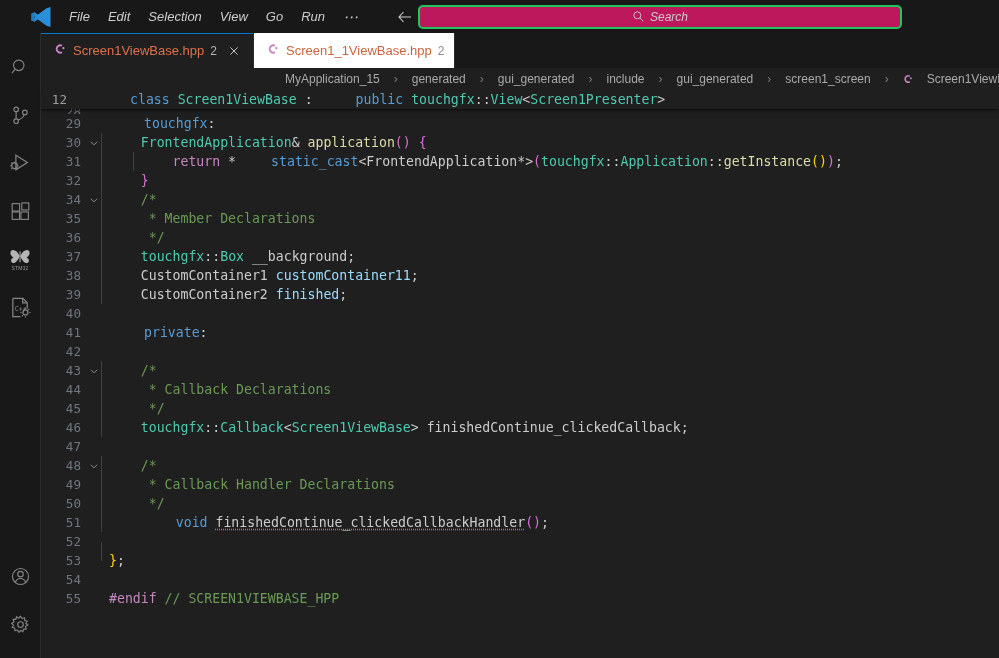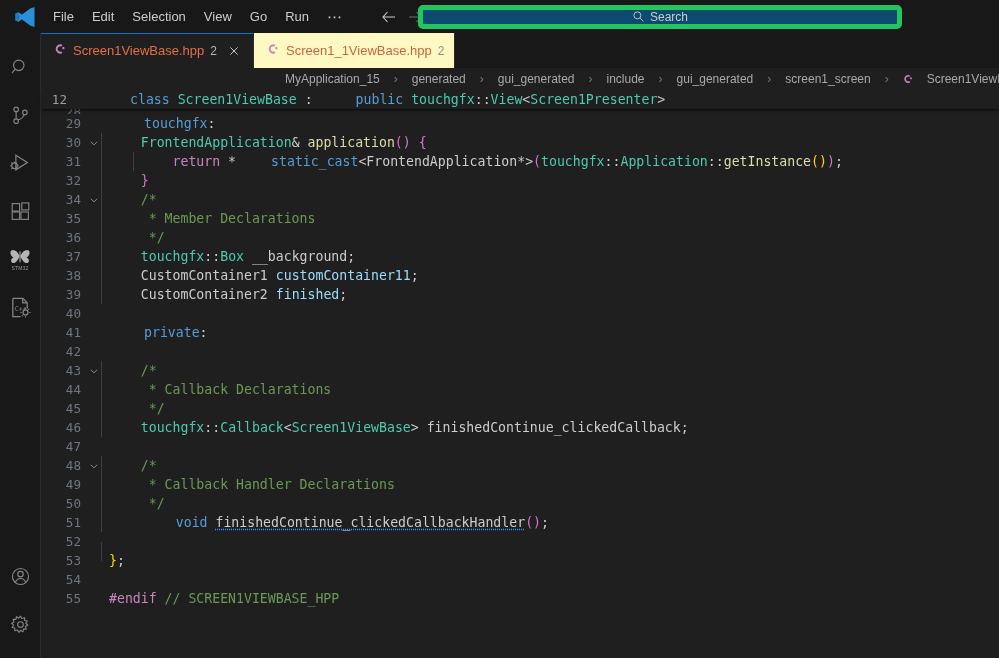--- a/index.html
+++ b/index.html
@@ -17,8 +17,9 @@
     background: #181818;
     display: flex;
     align-items: center;
-    padding: 0 8px;
-    position: relative;
+    padding: 0 24px;
+    position: relative;
+    font-style: italic;
   }
   .vscode-logo { width: 26px; height: 20px; margin: 0 6px 0 4px; flex: none; }
   .menu { display: flex; align-items: center; gap: 0; }

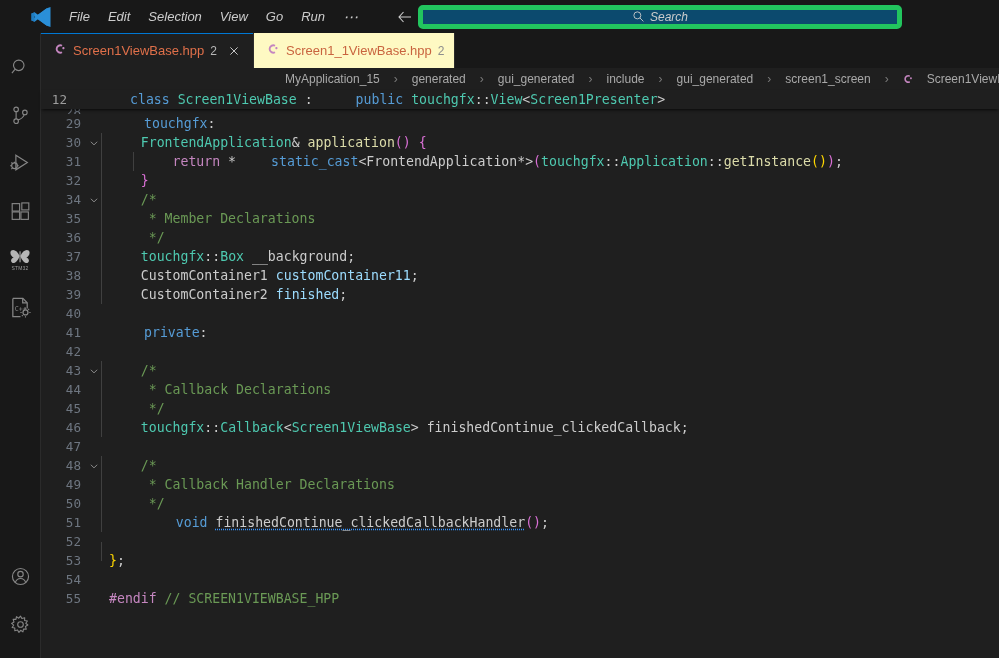--- a/index.html
+++ b/index.html
@@ -45,8 +45,8 @@
     left: 418px;
     width: 484px;
     height: 24px;
-    background: #0c4a6e;
-    border: 5px solid #22c55e;
+    background: #be185d;
+    border: 2px solid #22c55e;
     border-radius: 5px;
     display: flex;
     align-items: center;

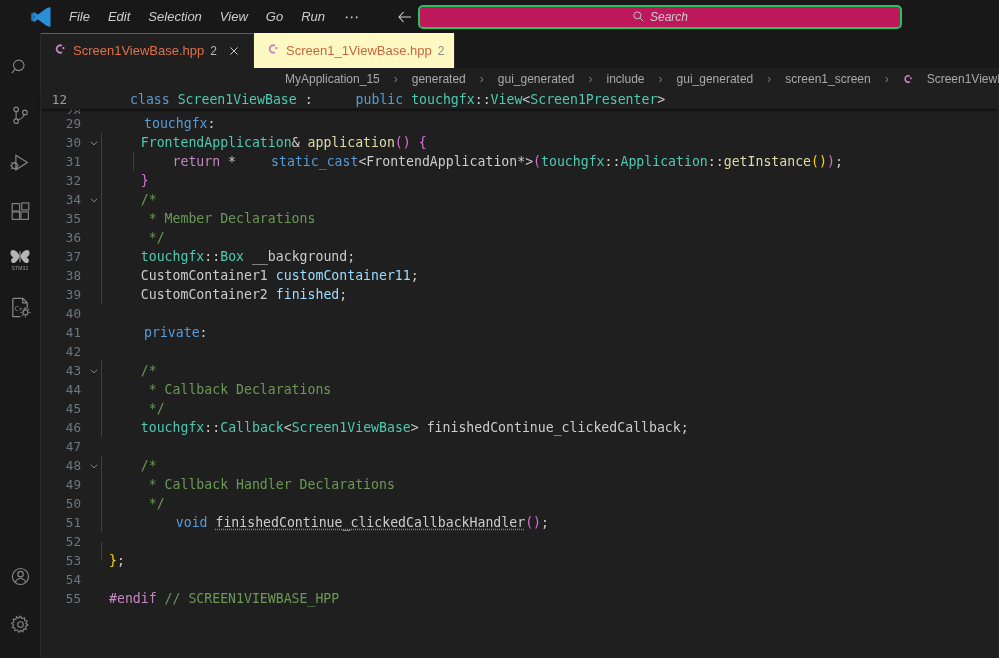--- a/index.html
+++ b/index.html
@@ -103,7 +103,7 @@
     padding: 0 10px 0 12px;
     font-size: 13px;
     color: #9d9d9d;
-    background: #fef9c3;
+    background: #ffffff;
     border-right: 1px solid #2b2b2b;
     position: relative;
     max-width: 240px;

